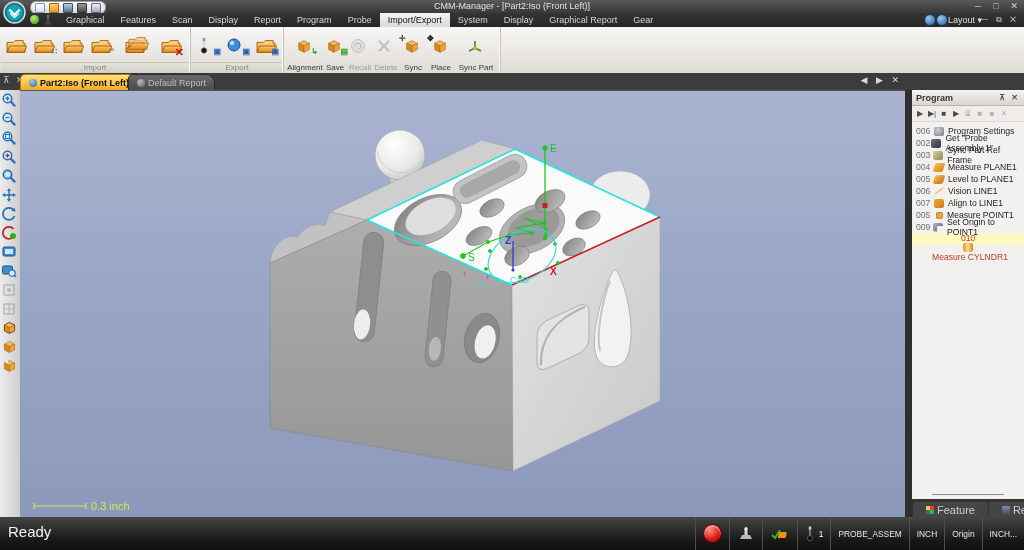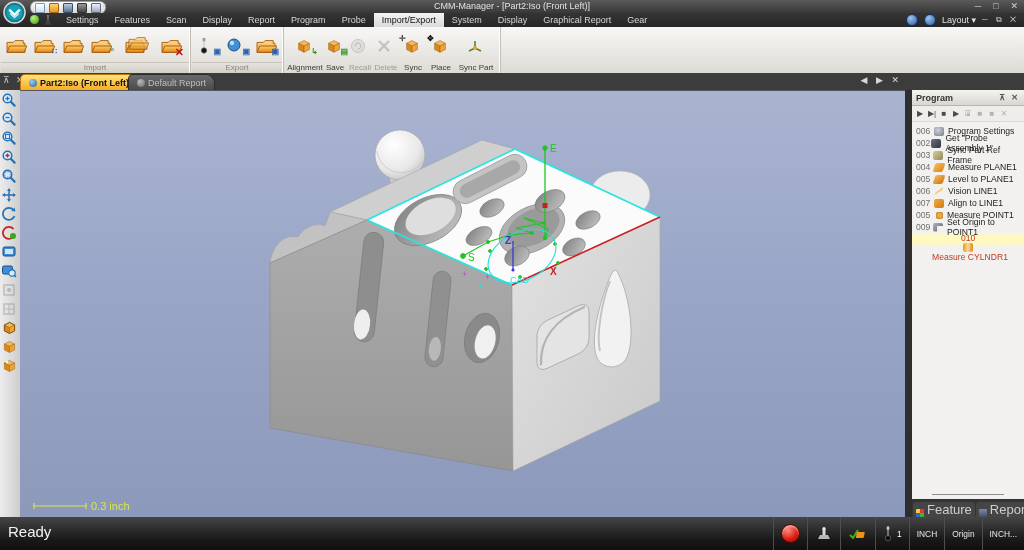--- a/index.html
+++ b/index.html
@@ -195,7 +195,7 @@
   <div class="spacer"></div>
   <span class="mb-ball"></span>
   <span class="mb-probe"></span>
-  <span class="menu-item">Settings</span>
+  <span class="menu-item">Graphical</span>
   <span class="menu-item">Features</span>
   <span class="menu-item">Scan</span>
   <span class="menu-item">Display</span>

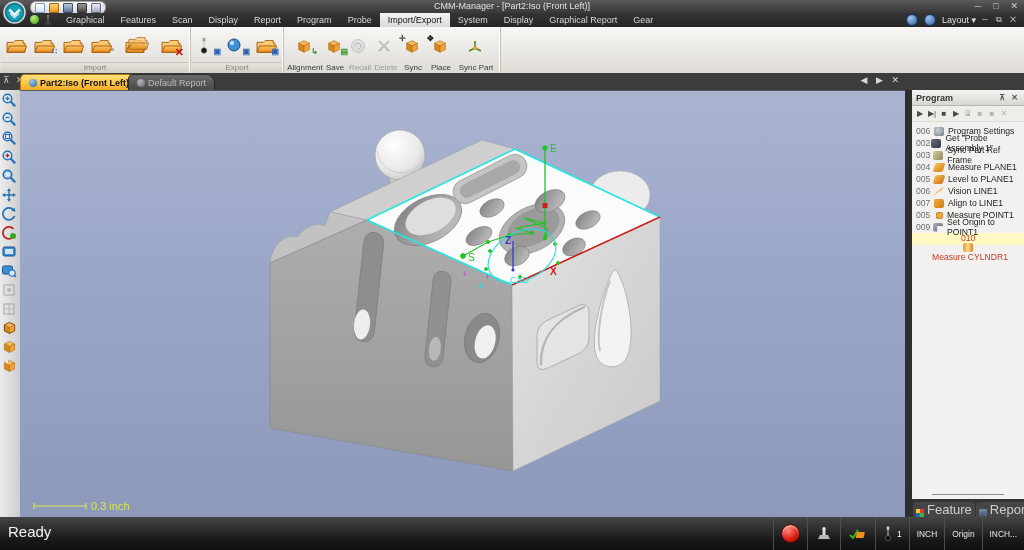--- a/index.html
+++ b/index.html
@@ -29,7 +29,7 @@
             background:linear-gradient(#777,#333);clip-path:polygon(35% 0,65% 0,60% 55%,100% 100%,0 100%,40% 55%);}
   .menu-item{font-size:9px;color:#d6d6d6;padding:0 8px;line-height:14px;white-space:nowrap;}
   .menu-item.active{background:linear-gradient(#f4f4f4,#dadada);color:#111;}
-  .menubar-right{margin-left:auto;display:flex;align-items:center;gap:6px;padding-right:5px;}
+  .menubar-right{margin-left:auto;display:flex;align-items:center;padding-right:5px;}
   .globe{width:10px;height:10px;border-radius:50%;
          background:radial-gradient(circle at 35% 30%,#9cc4ee,#2a5c9c);border:1px solid #15365e;}
   .layout-lbl{font-size:9px;color:#e0e0e0;}

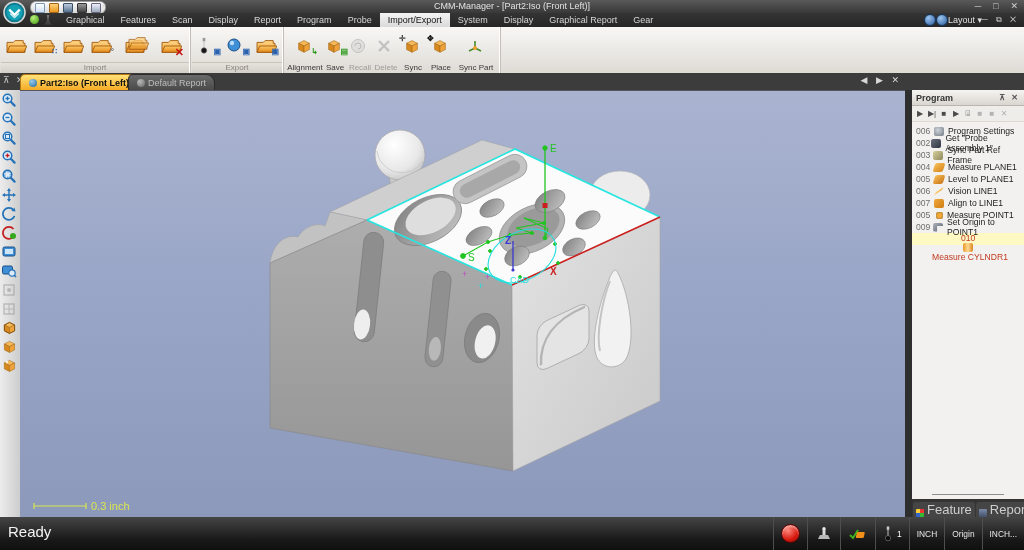--- a/index.html
+++ b/index.html
@@ -97,8 +97,8 @@
   .pi-cylinder{background:linear-gradient(90deg,#e89a25,#ffd894,#d8861a);border-radius:3px/5px;}
   .rp-scroll{height:4px;margin:0 20px;border-top:1px solid #8e8e8e;}
   .rp-tabs{height:17px;background:#343434;display:flex;align-items:flex-end;gap:1px;padding:1px 1px 0 1px;}
-  .rp-tab{height:15px;display:flex;align-items:flex-end;gap:3px;font-size:13px;color:#cecece;
-          padding:0 3px;background:#454545;border-radius:3px 3px 0 0;}
+  .rp-tab{height:15px;display:flex;align-items:center;gap:3px;font-size:11px;color:#cecece;
+          padding:0 13px;background:#454545;border-radius:3px 3px 0 0;}
   .rp-tab.active{background:#f2f1ef;color:#1a1a1a;}
   .rp-tab .ti{width:8px;height:8px;border-radius:1px;}
   .ti-feature{background:conic-gradient(#e33 0 25%,#3b3 0 50%,#36c 0 75%,#fc3 0);}

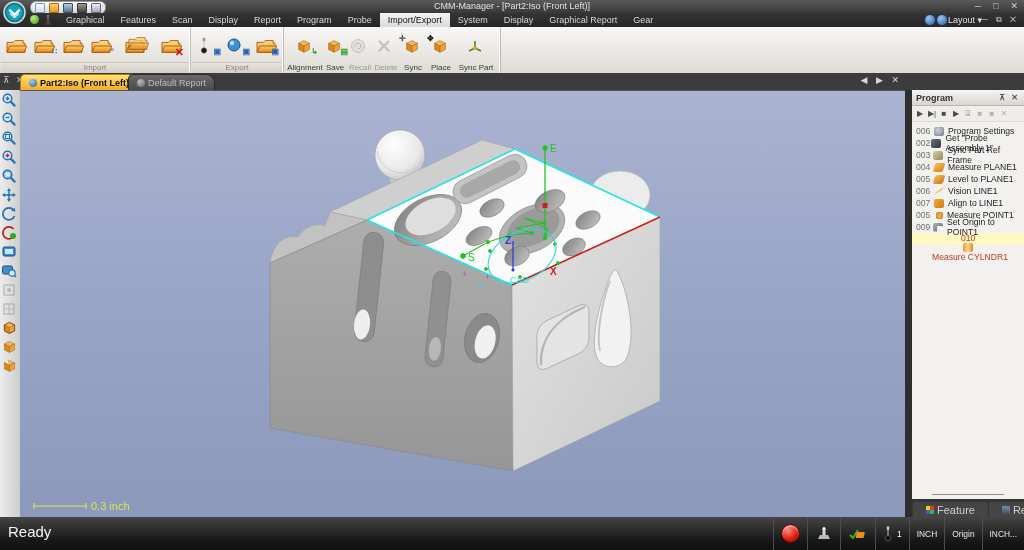--- a/index.html
+++ b/index.html
@@ -655,6 +655,7 @@
         </svg>
       <span class="probe-num">1</span>
     </div>
+    <div class="sb-cell">PROBE_ASSEM</div>
     <div class="sb-cell">INCH</div>
     <div class="sb-cell">Origin</div>
     <div class="sb-cell">INCH...</div>

